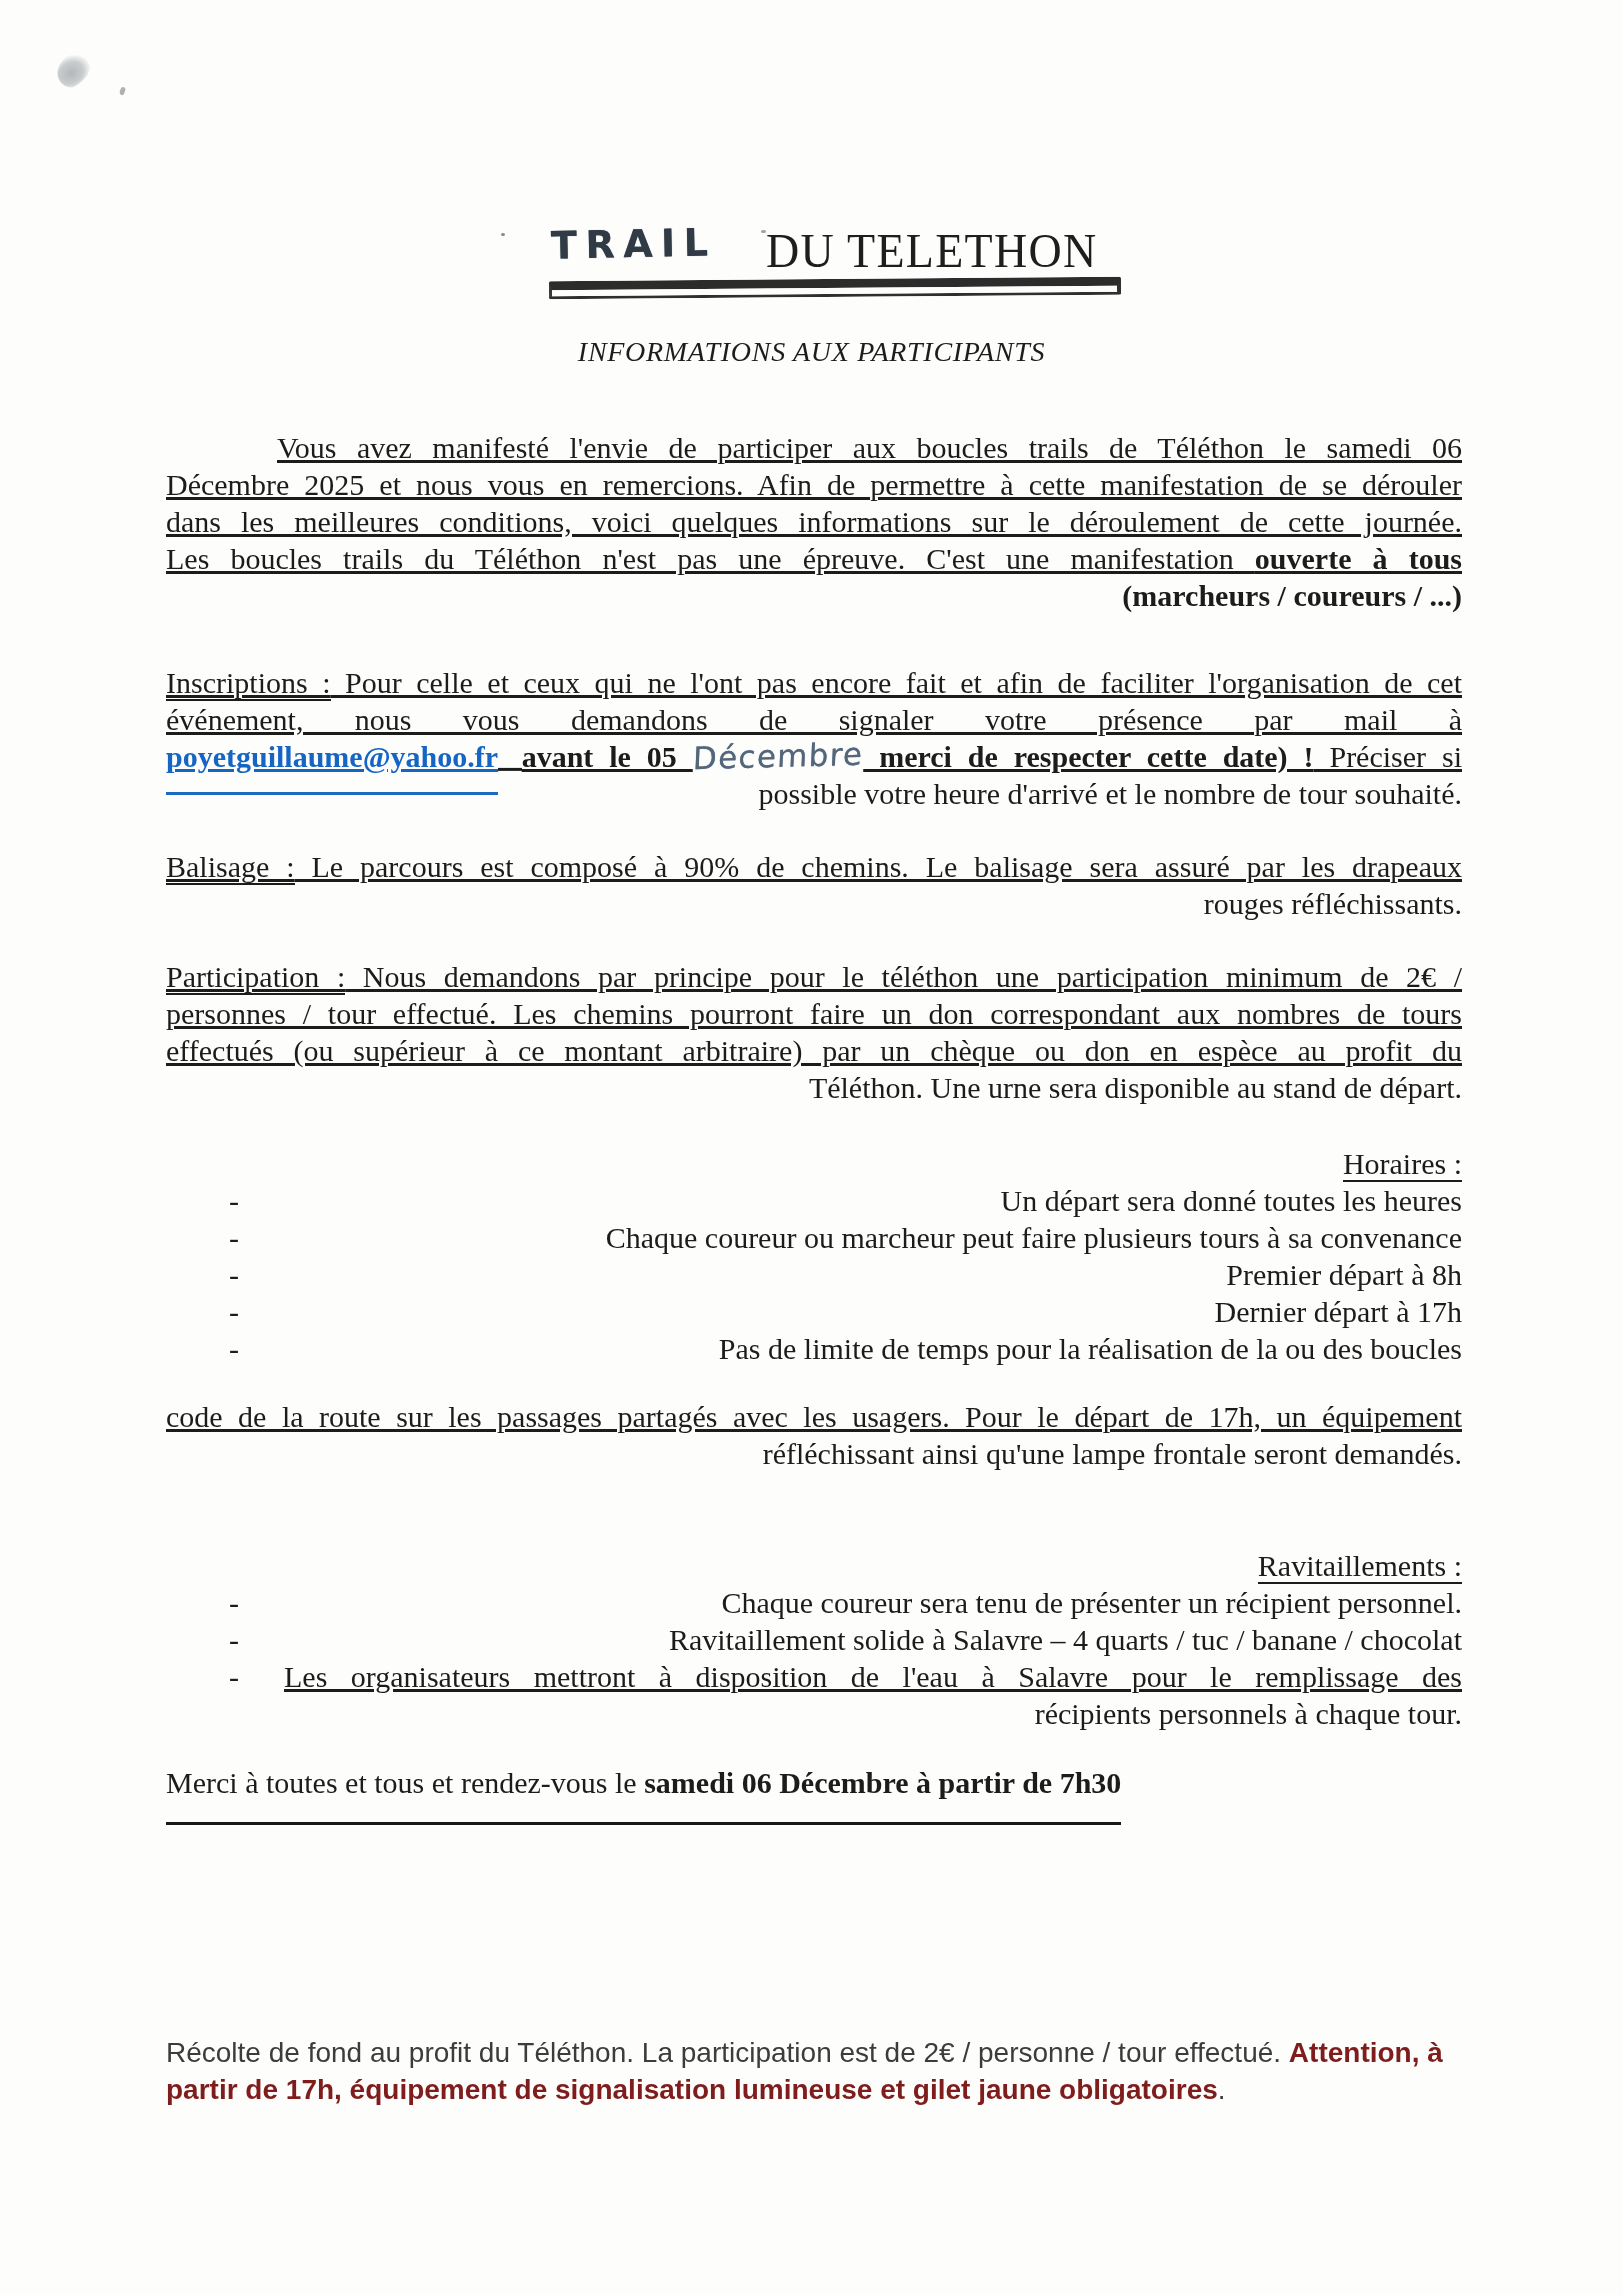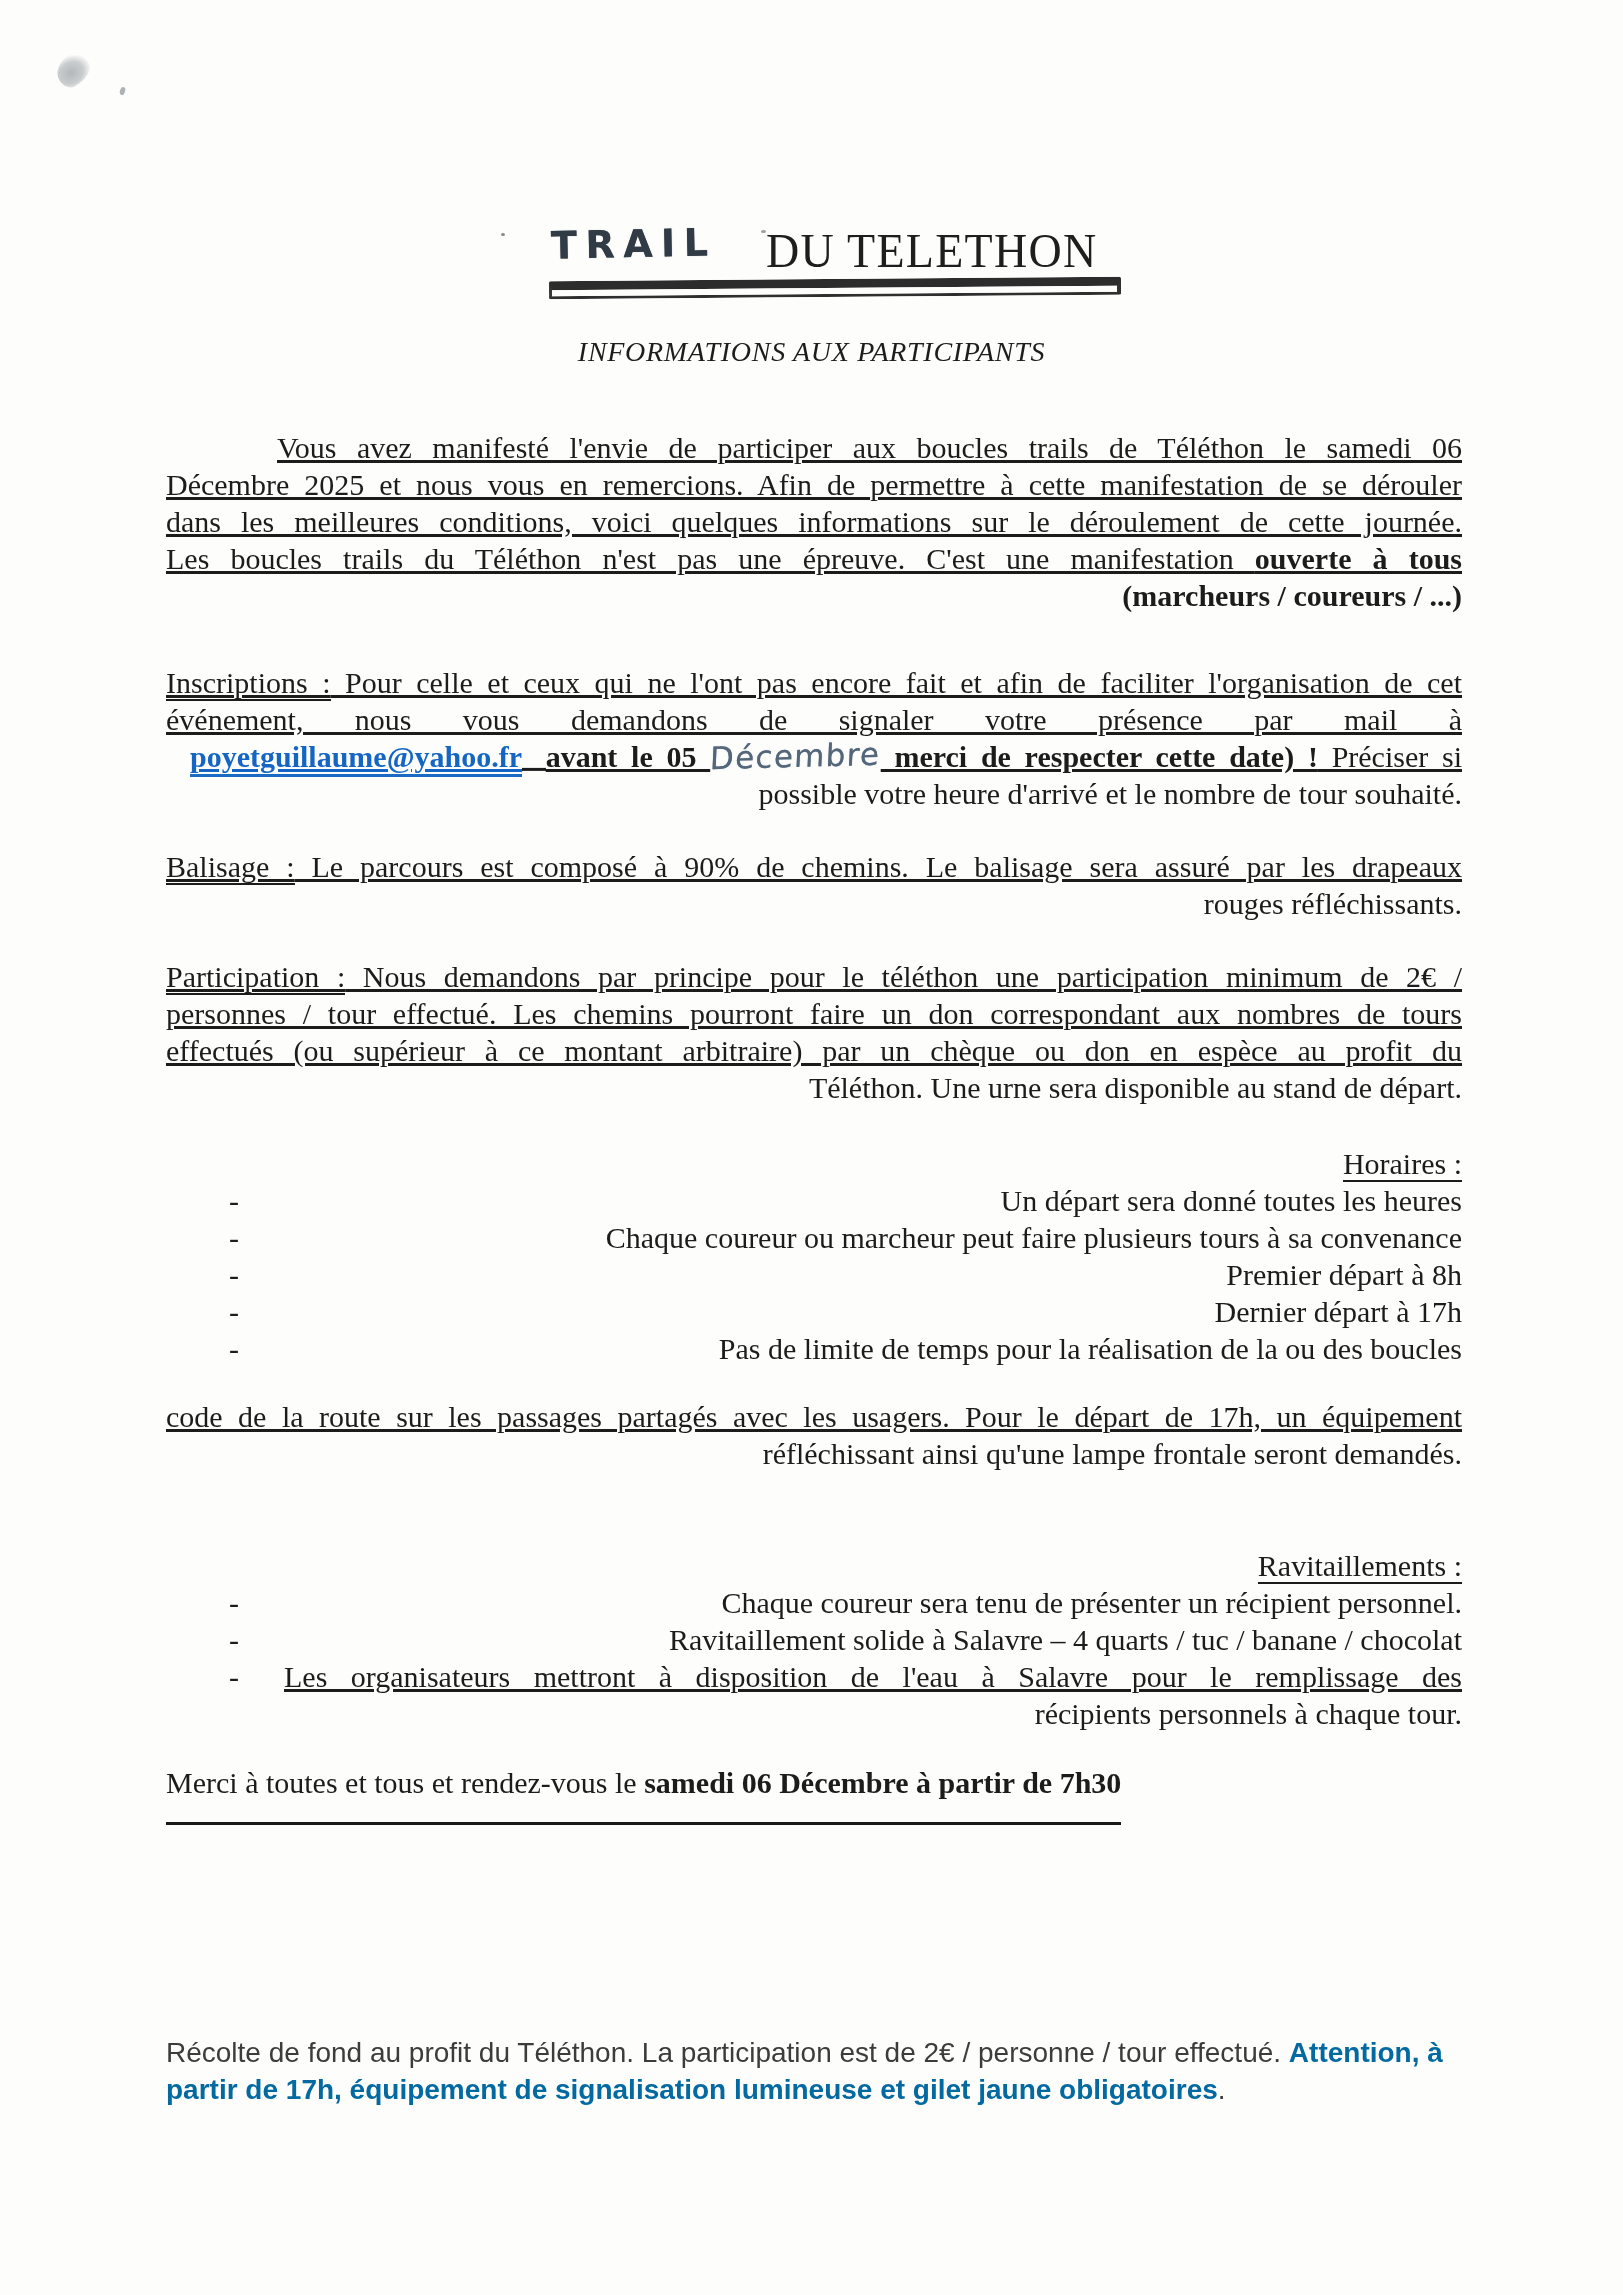--- a/index.html
+++ b/index.html
@@ -75,7 +75,7 @@
   }
   .email {
     color:#1566c4; font-weight:bold;
-    border-bottom:3.3px solid #1b6ac4; padding-bottom:1px;margin-left:24px;
+    border-bottom:3.3px solid #1b6ac4; padding-bottom:19px;
   }
   .u-gap { display:inline-block; width:23.6px; height:5.2px;
     border-bottom:3.9px solid #1d1d1d; transform:translateY(3.9px); }

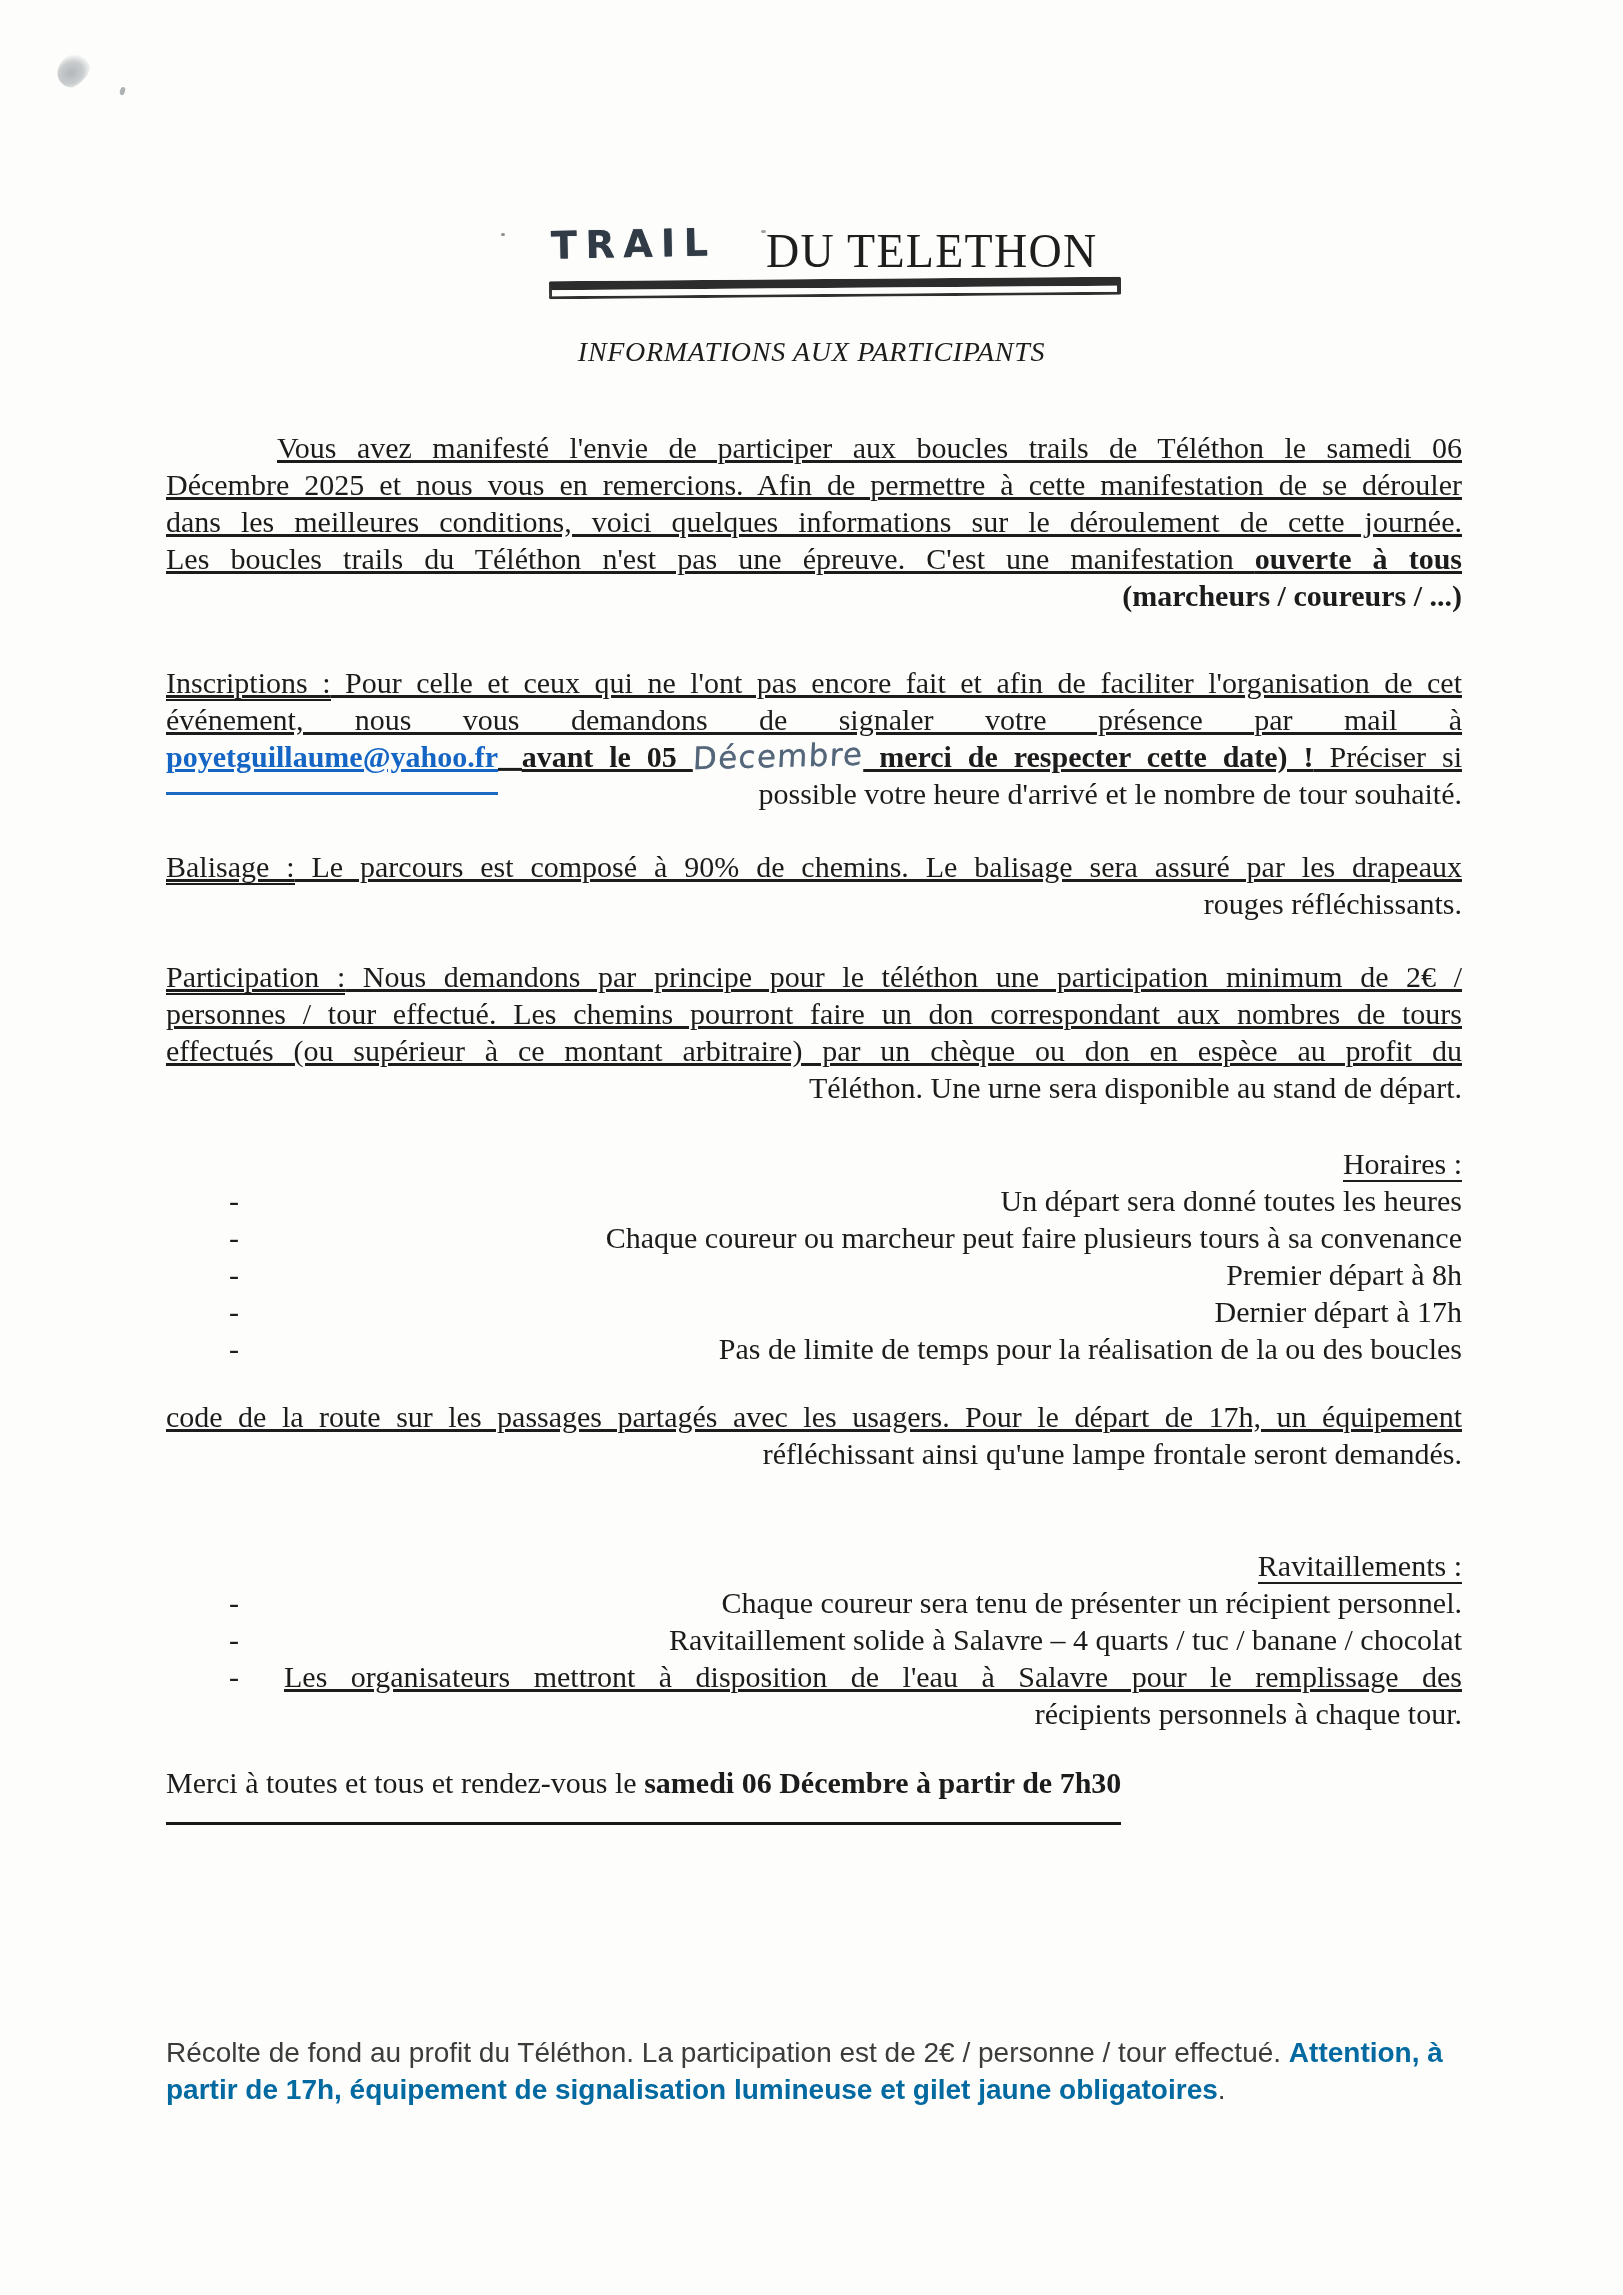--- a/index.html
+++ b/index.html
@@ -96,7 +96,7 @@
     font-family:"Liberation Sans", sans-serif;
     font-size:28px; line-height:37px; color:#3c3c3c;
   }
-  .footer .b { color:#0369a1; }
+  .footer .b { color:#7f1d1d; }
 </style>
 </head>
 <body>

